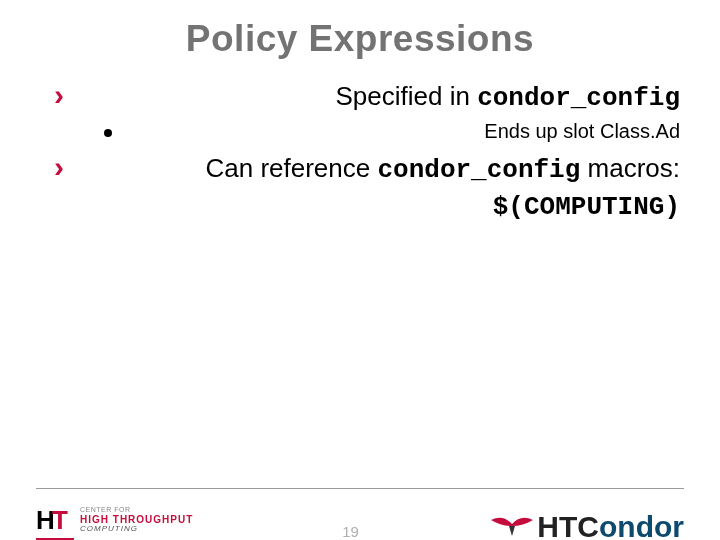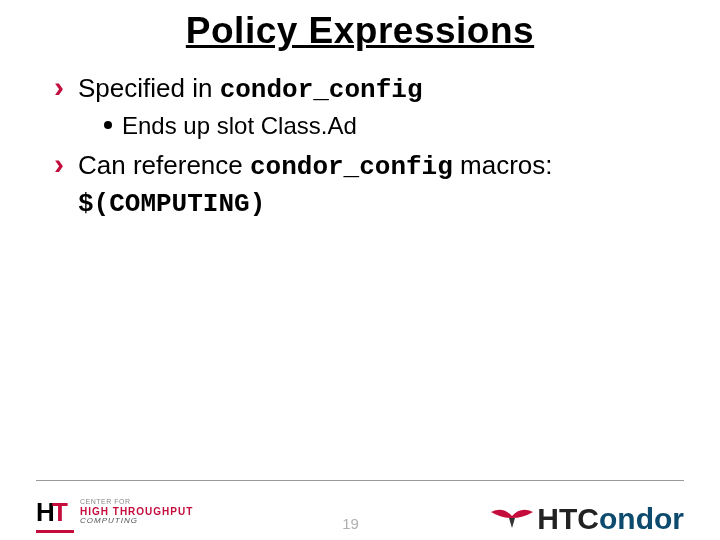--- a/index.html
+++ b/index.html
@@ -23,10 +23,9 @@
     text-align: center;
     font-size: 37px;
     font-weight: bold;
-    color: #000000;
-    margin-top: 10px;
+    color: #737373;
+    margin-top: 18px;
     letter-spacing: 0.5px;
-    text-decoration: underline;
   }
   .content {
     padding: 20px 40px 0 50px;

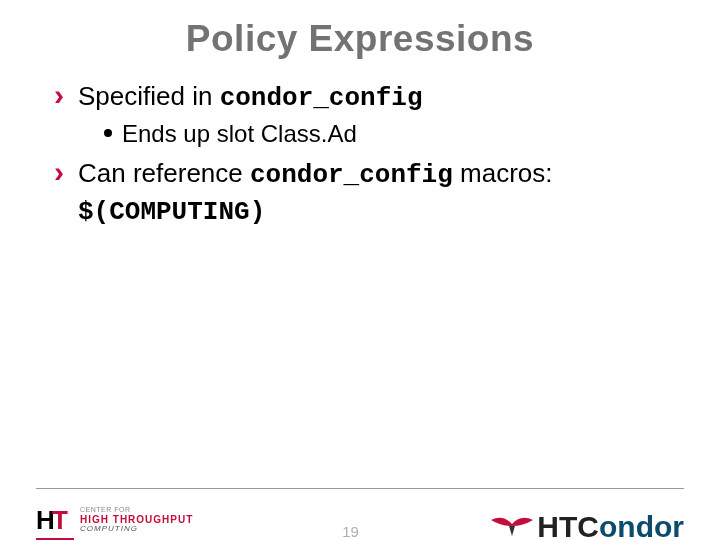--- a/index.html
+++ b/index.html
@@ -29,6 +29,7 @@
   }
   .content {
     padding: 20px 40px 0 50px;
+    text-align: right;
   }
   ul.lvl1 {
     list-style: none;

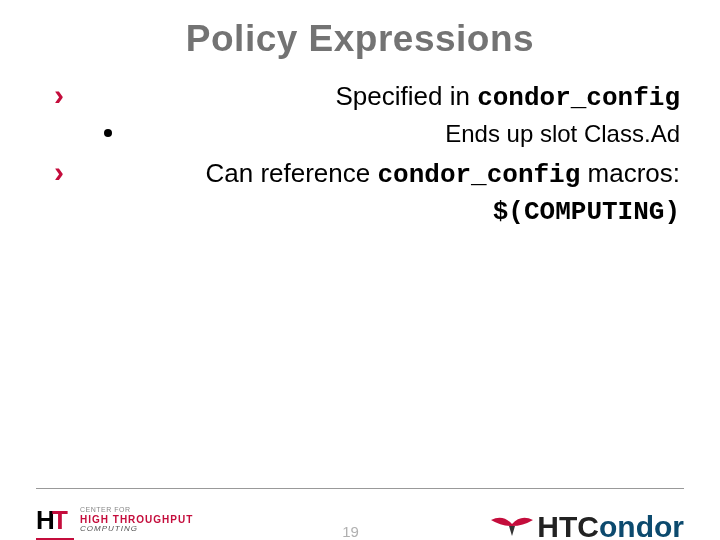--- a/index.html
+++ b/index.html
@@ -60,7 +60,7 @@
   ul.lvl2 > li {
     position: relative;
     padding-left: 18px;
-    font-size: 24px;
+    font-size: 20px;
     line-height: 1.25;
     margin-bottom: 4px;
   }

